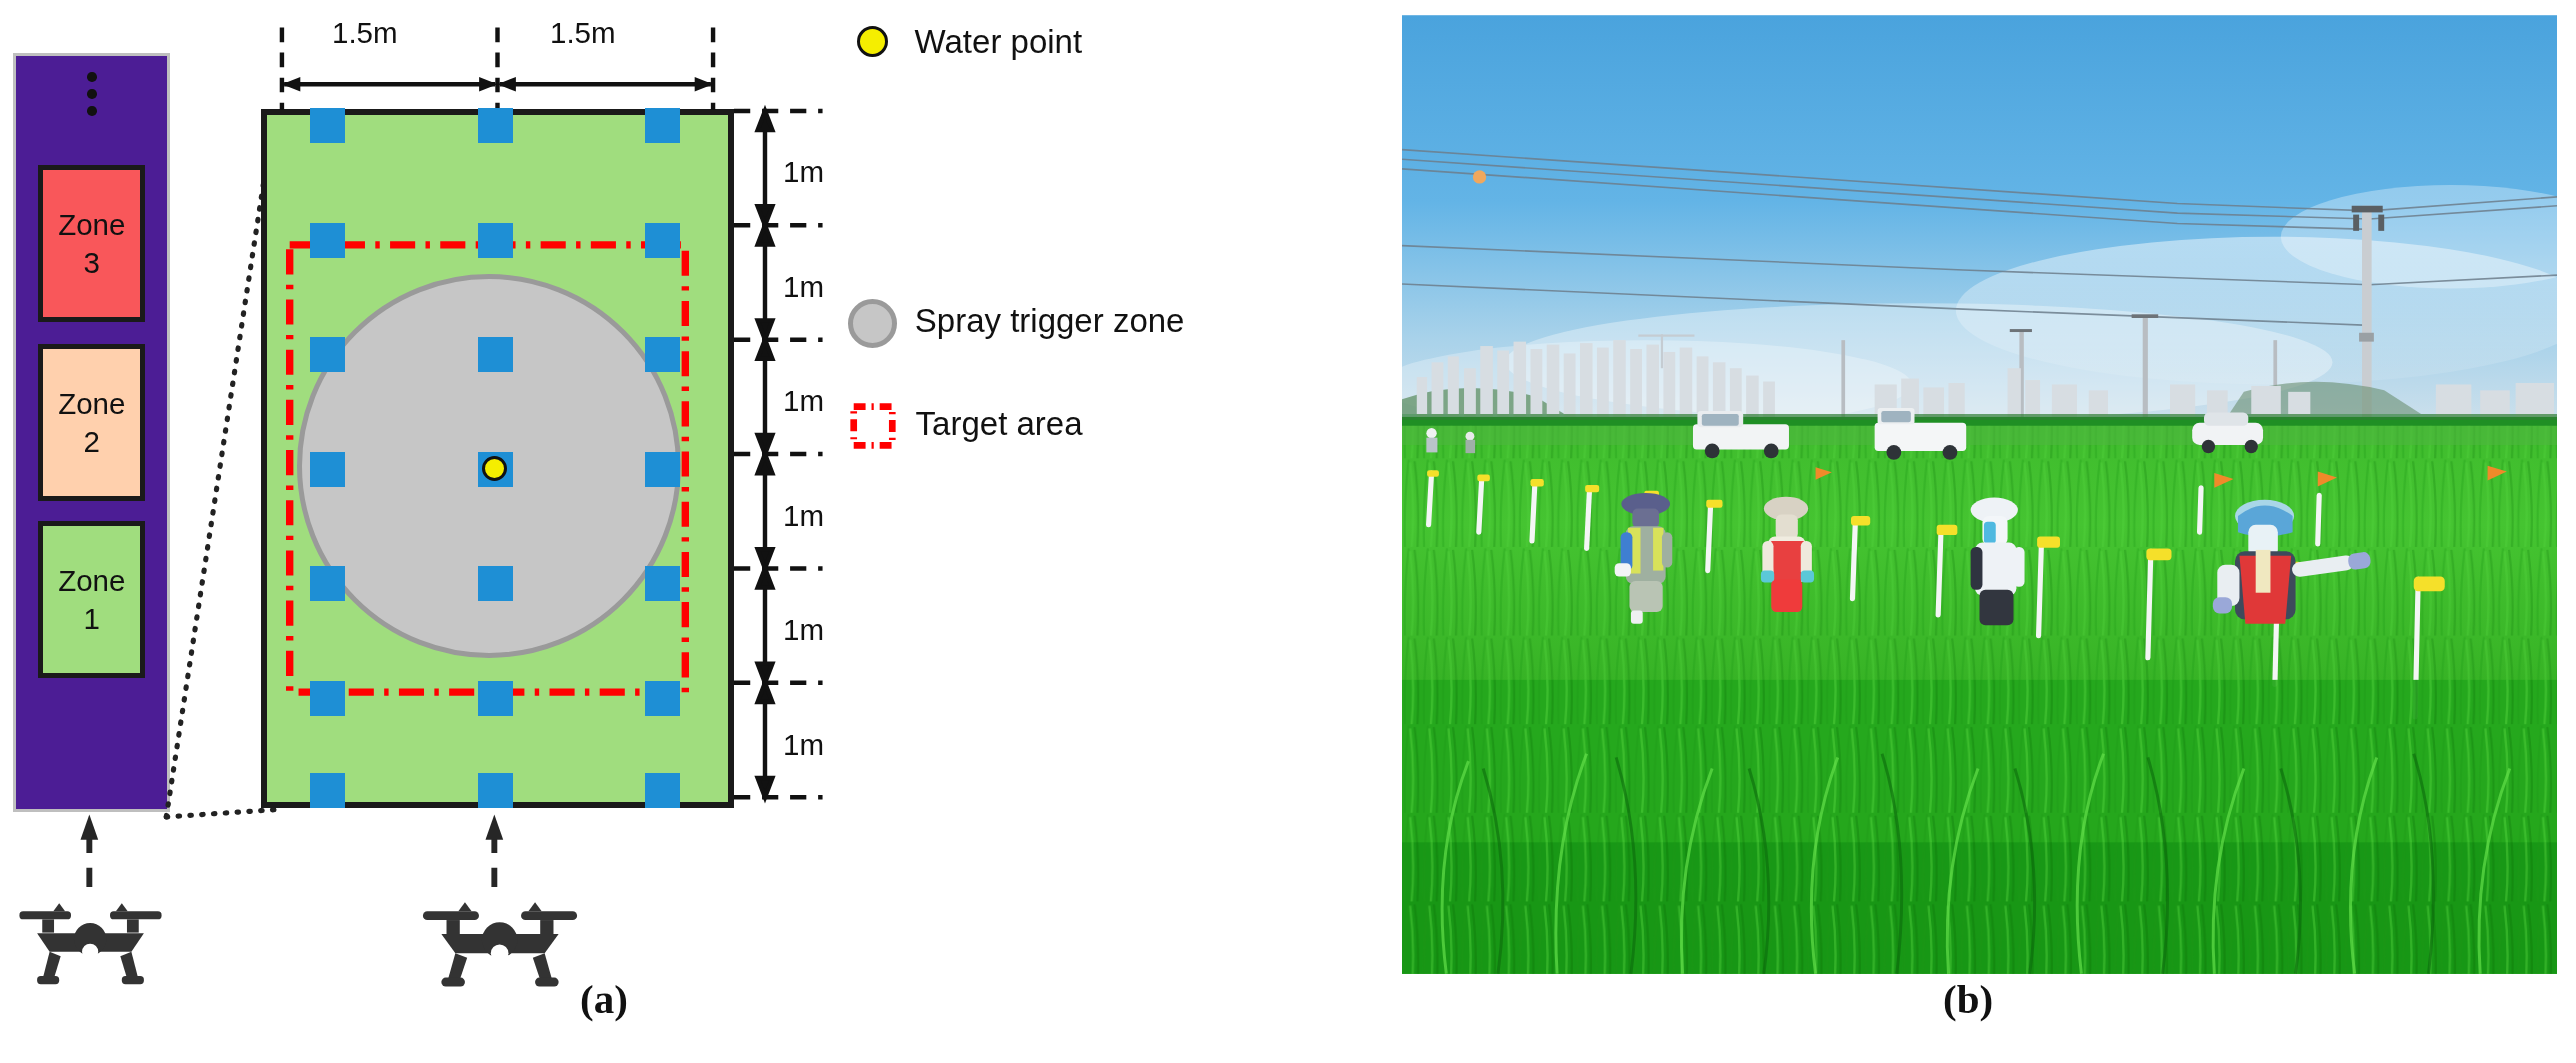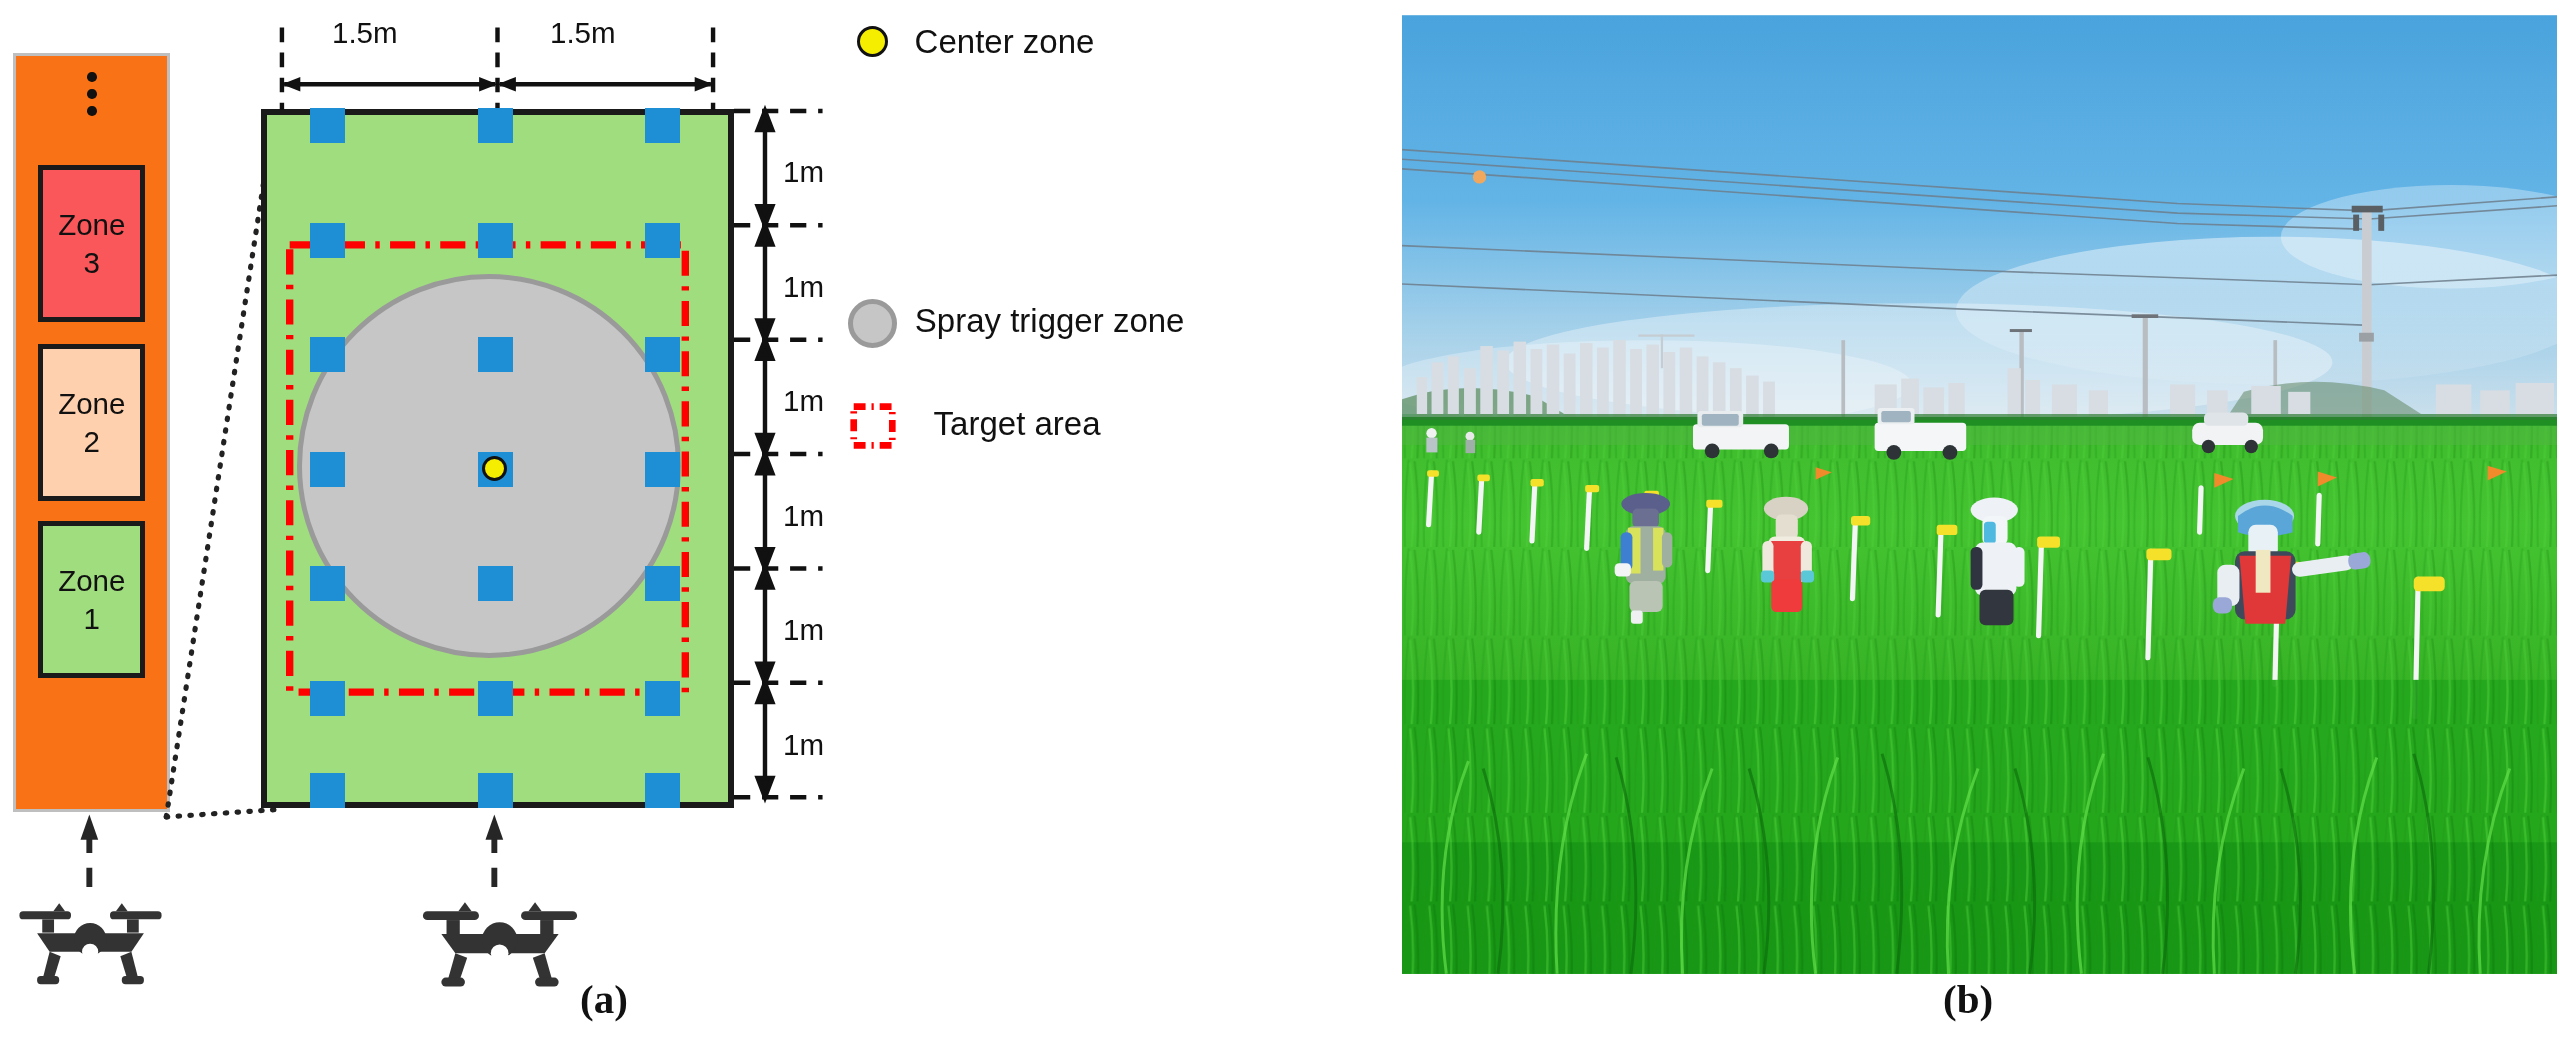--- a/index.html
+++ b/index.html
@@ -260,7 +260,7 @@
 
       <div class="leg-row" style="left:0;top:0;">
         <div class="leg-swatch sw-circle-yellow"></div>
-        <div class="leg-label">Center zone</div>
+        <div class="leg-label">Water point</div>
       </div>
 
 

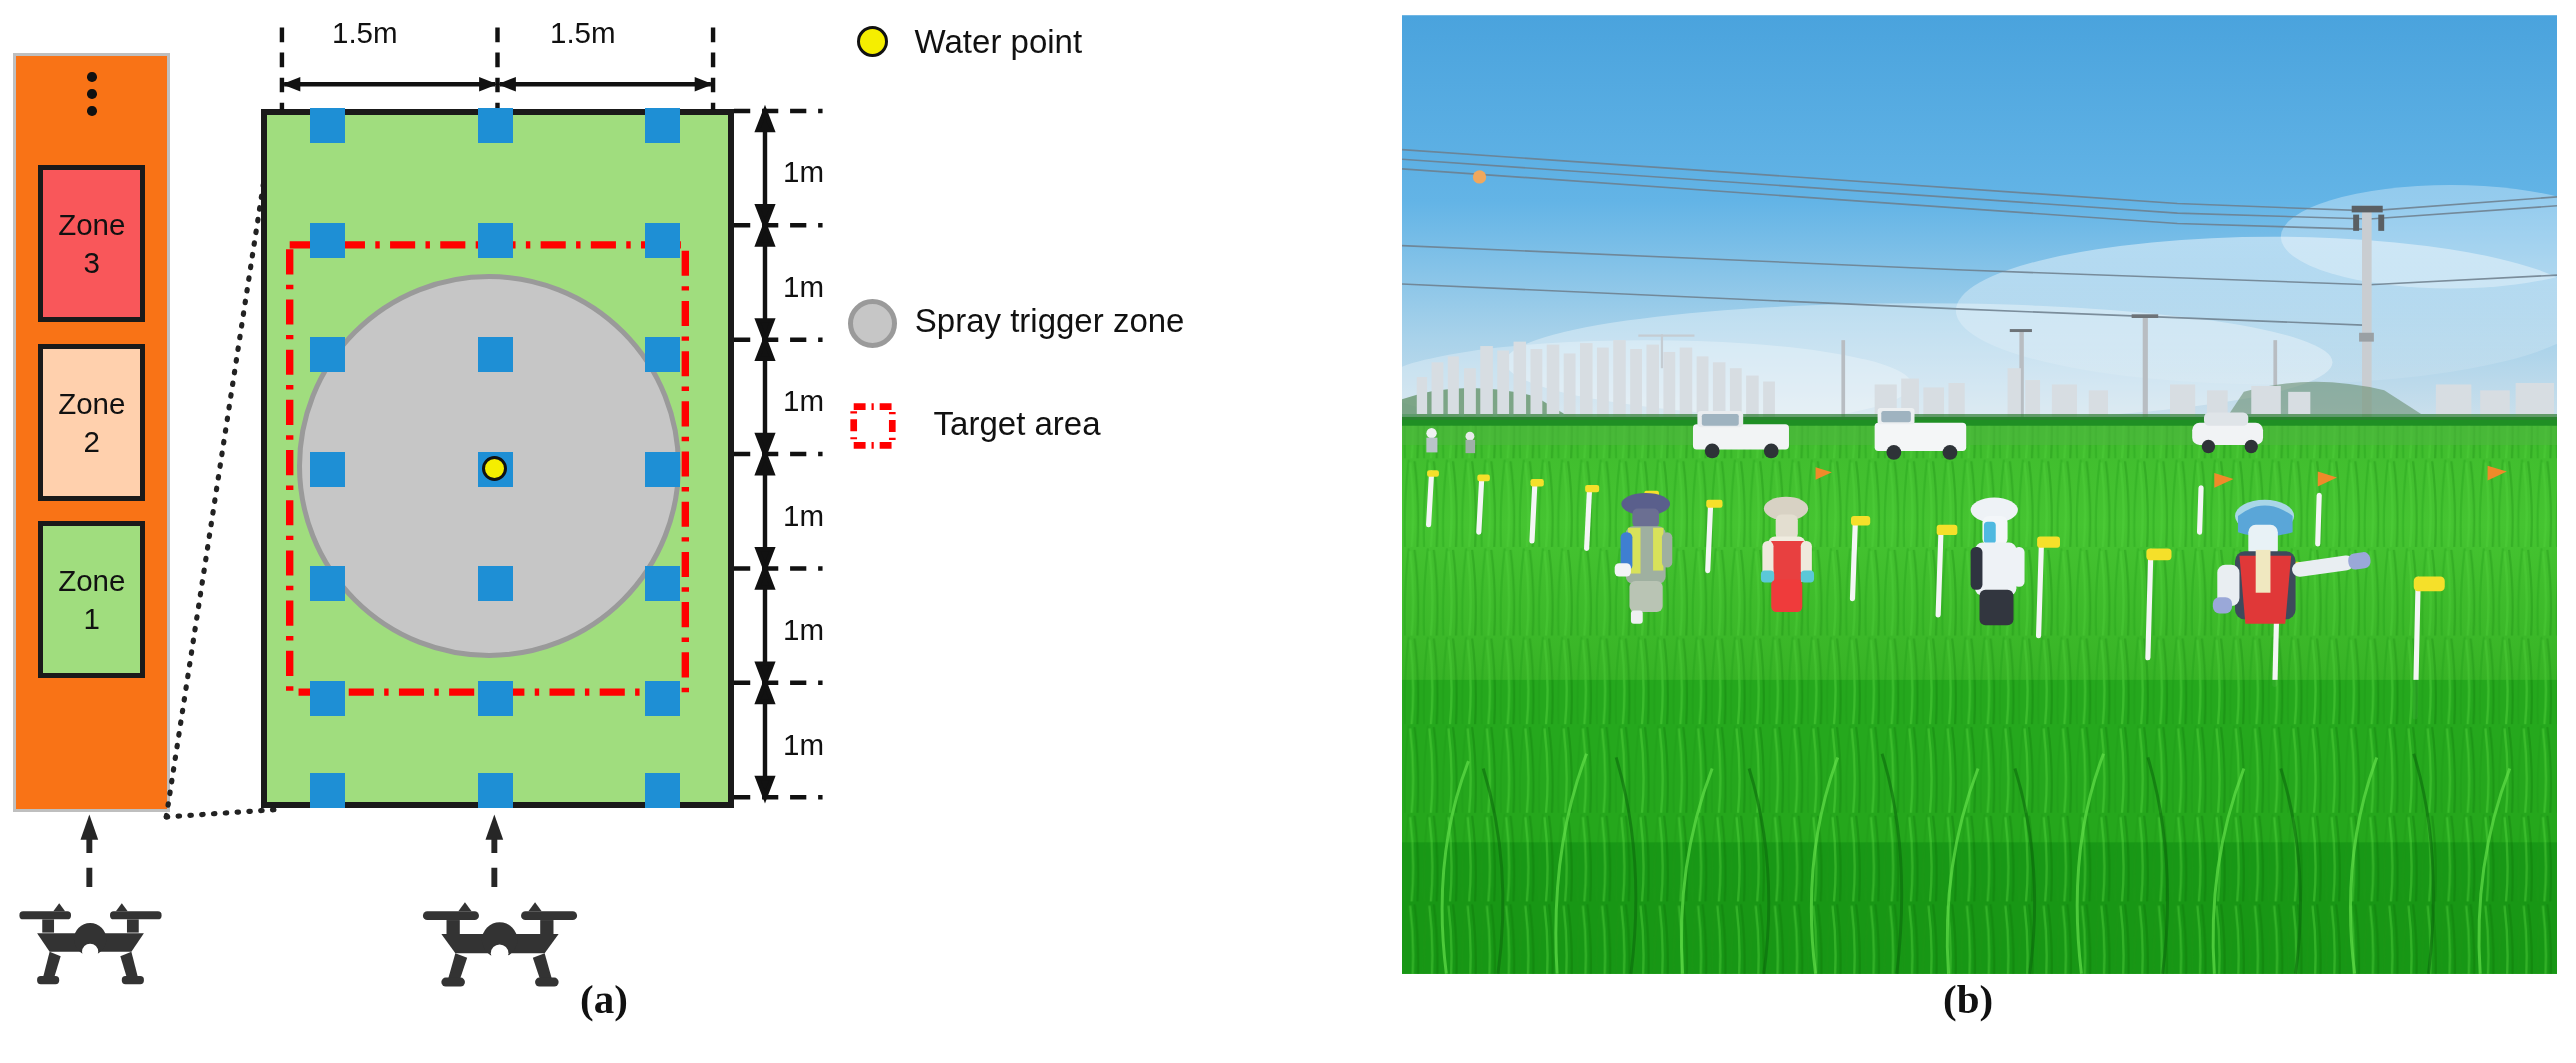--- a/index.html
+++ b/index.html
@@ -13,7 +13,7 @@
 
   
   #zone-stack{position:absolute;left:13.3px;top:53px;width:157px;height:759px;
-              border:3.7px solid #bfbfbf;background:#f97316;box-sizing:border-box;}
+              border:3.7px solid #bfbfbf;background:#4c1d95;box-sizing:border-box;}
   .vdots{position:absolute;left:0;top:16.3px;width:100%;text-align:center;
          font-size:34px;line-height:22px;color:#111;font-weight:700;letter-spacing:0;}
   .vdots span{display:block;width:9.6px;height:9.6px;border-radius:50%;background:#111;

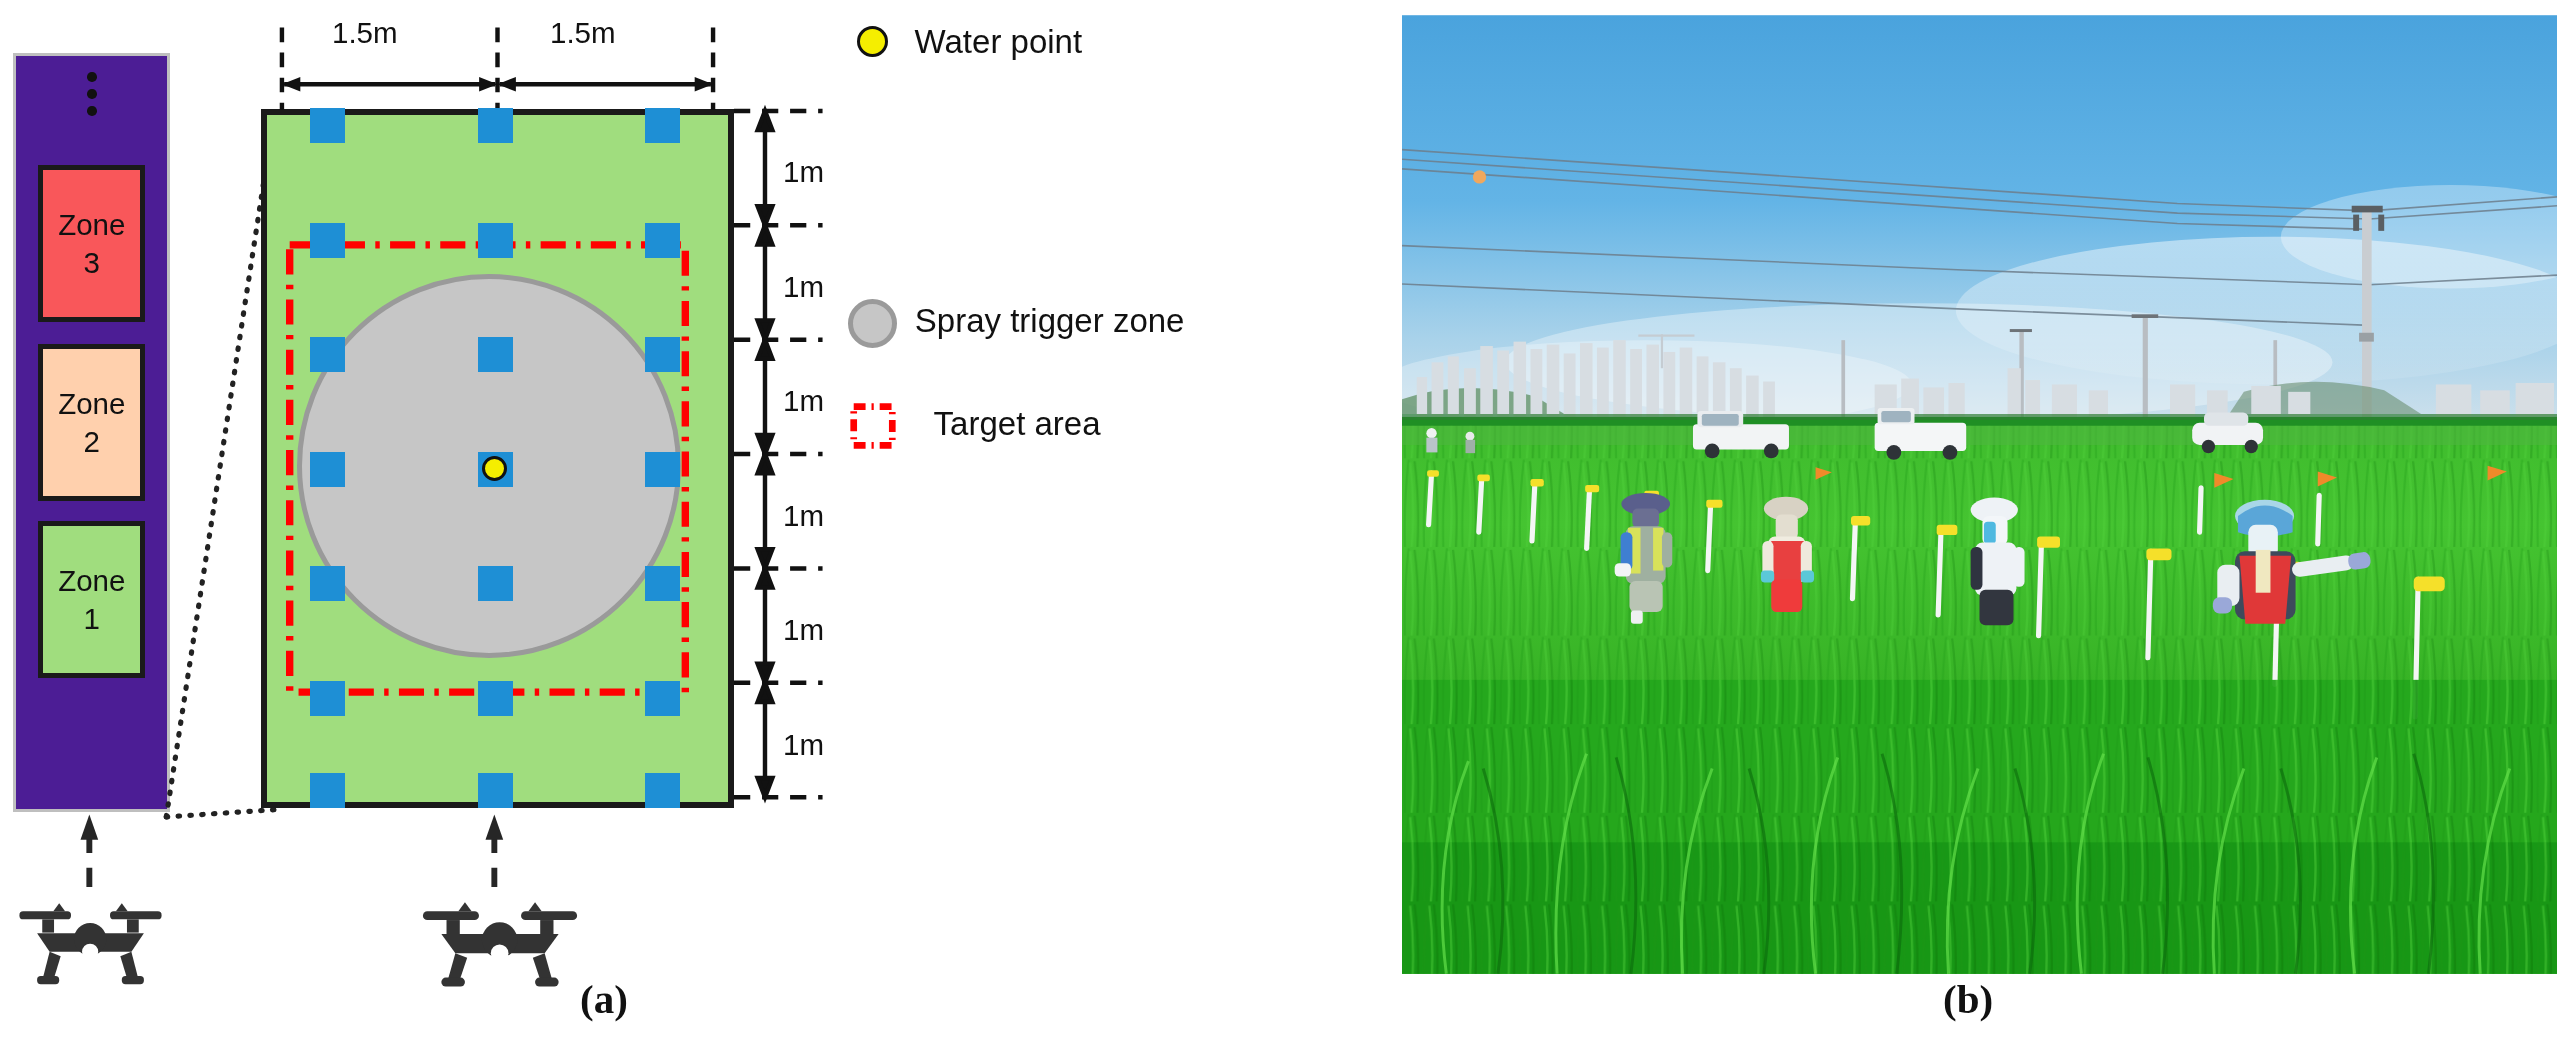--- a/index.html
+++ b/index.html
@@ -273,7 +273,7 @@
         <svg class="leg-swatch sw-dashdot-red" viewBox="0 0 62 62">
           <rect x="5" y="5" width="52" height="52" fill="none" stroke="#ff0000" stroke-width="9" stroke-dasharray="16 8 3 8"></rect>
         </svg>
-        <div class="leg-label" style="margin-left:38px;margin-top:4.4px;">Target area</div>
+        <div class="leg-label" style="margin-left:20px;margin-top:4.4px;">Target area</div>
       </div>
 
     </div>

